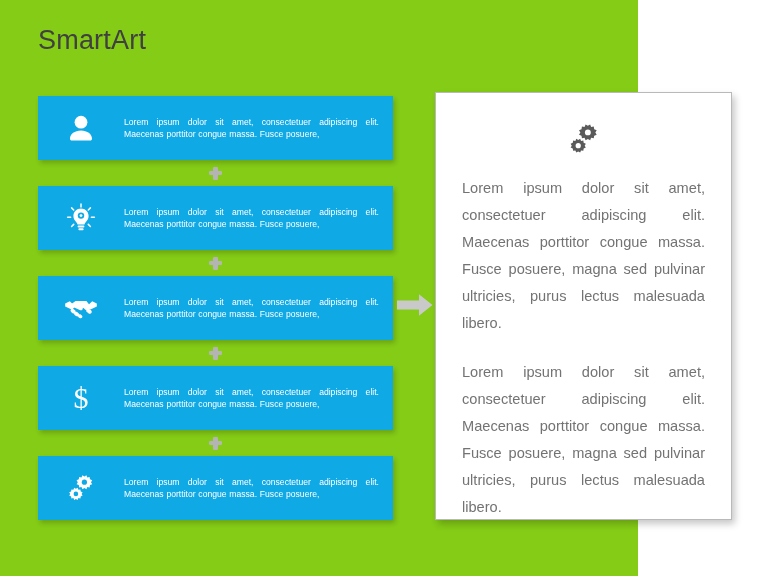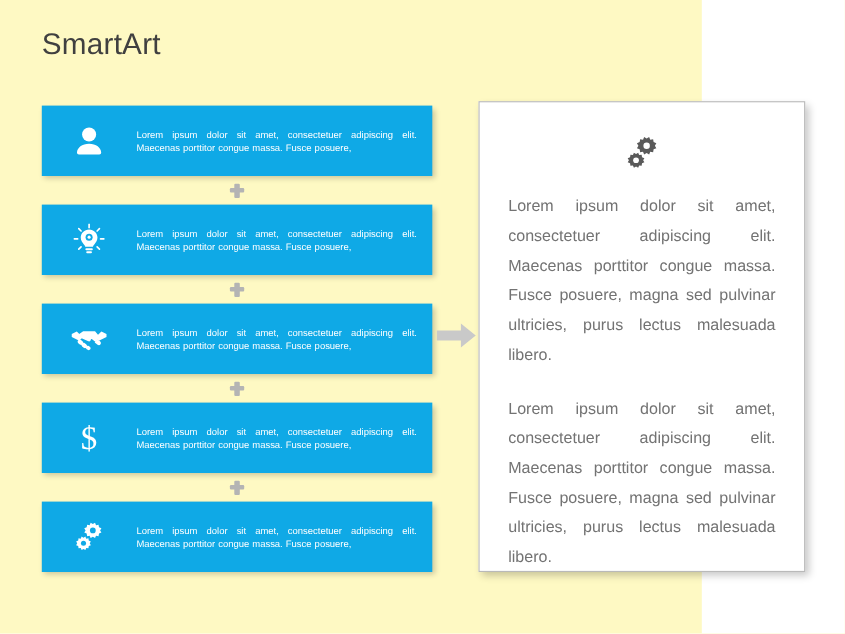--- a/index.html
+++ b/index.html
@@ -19,7 +19,7 @@
     position: relative;
     width: 638px;
     height: 576px;
-    background: #fef9c3;
+    background: #84cc16;
   }
 
   

